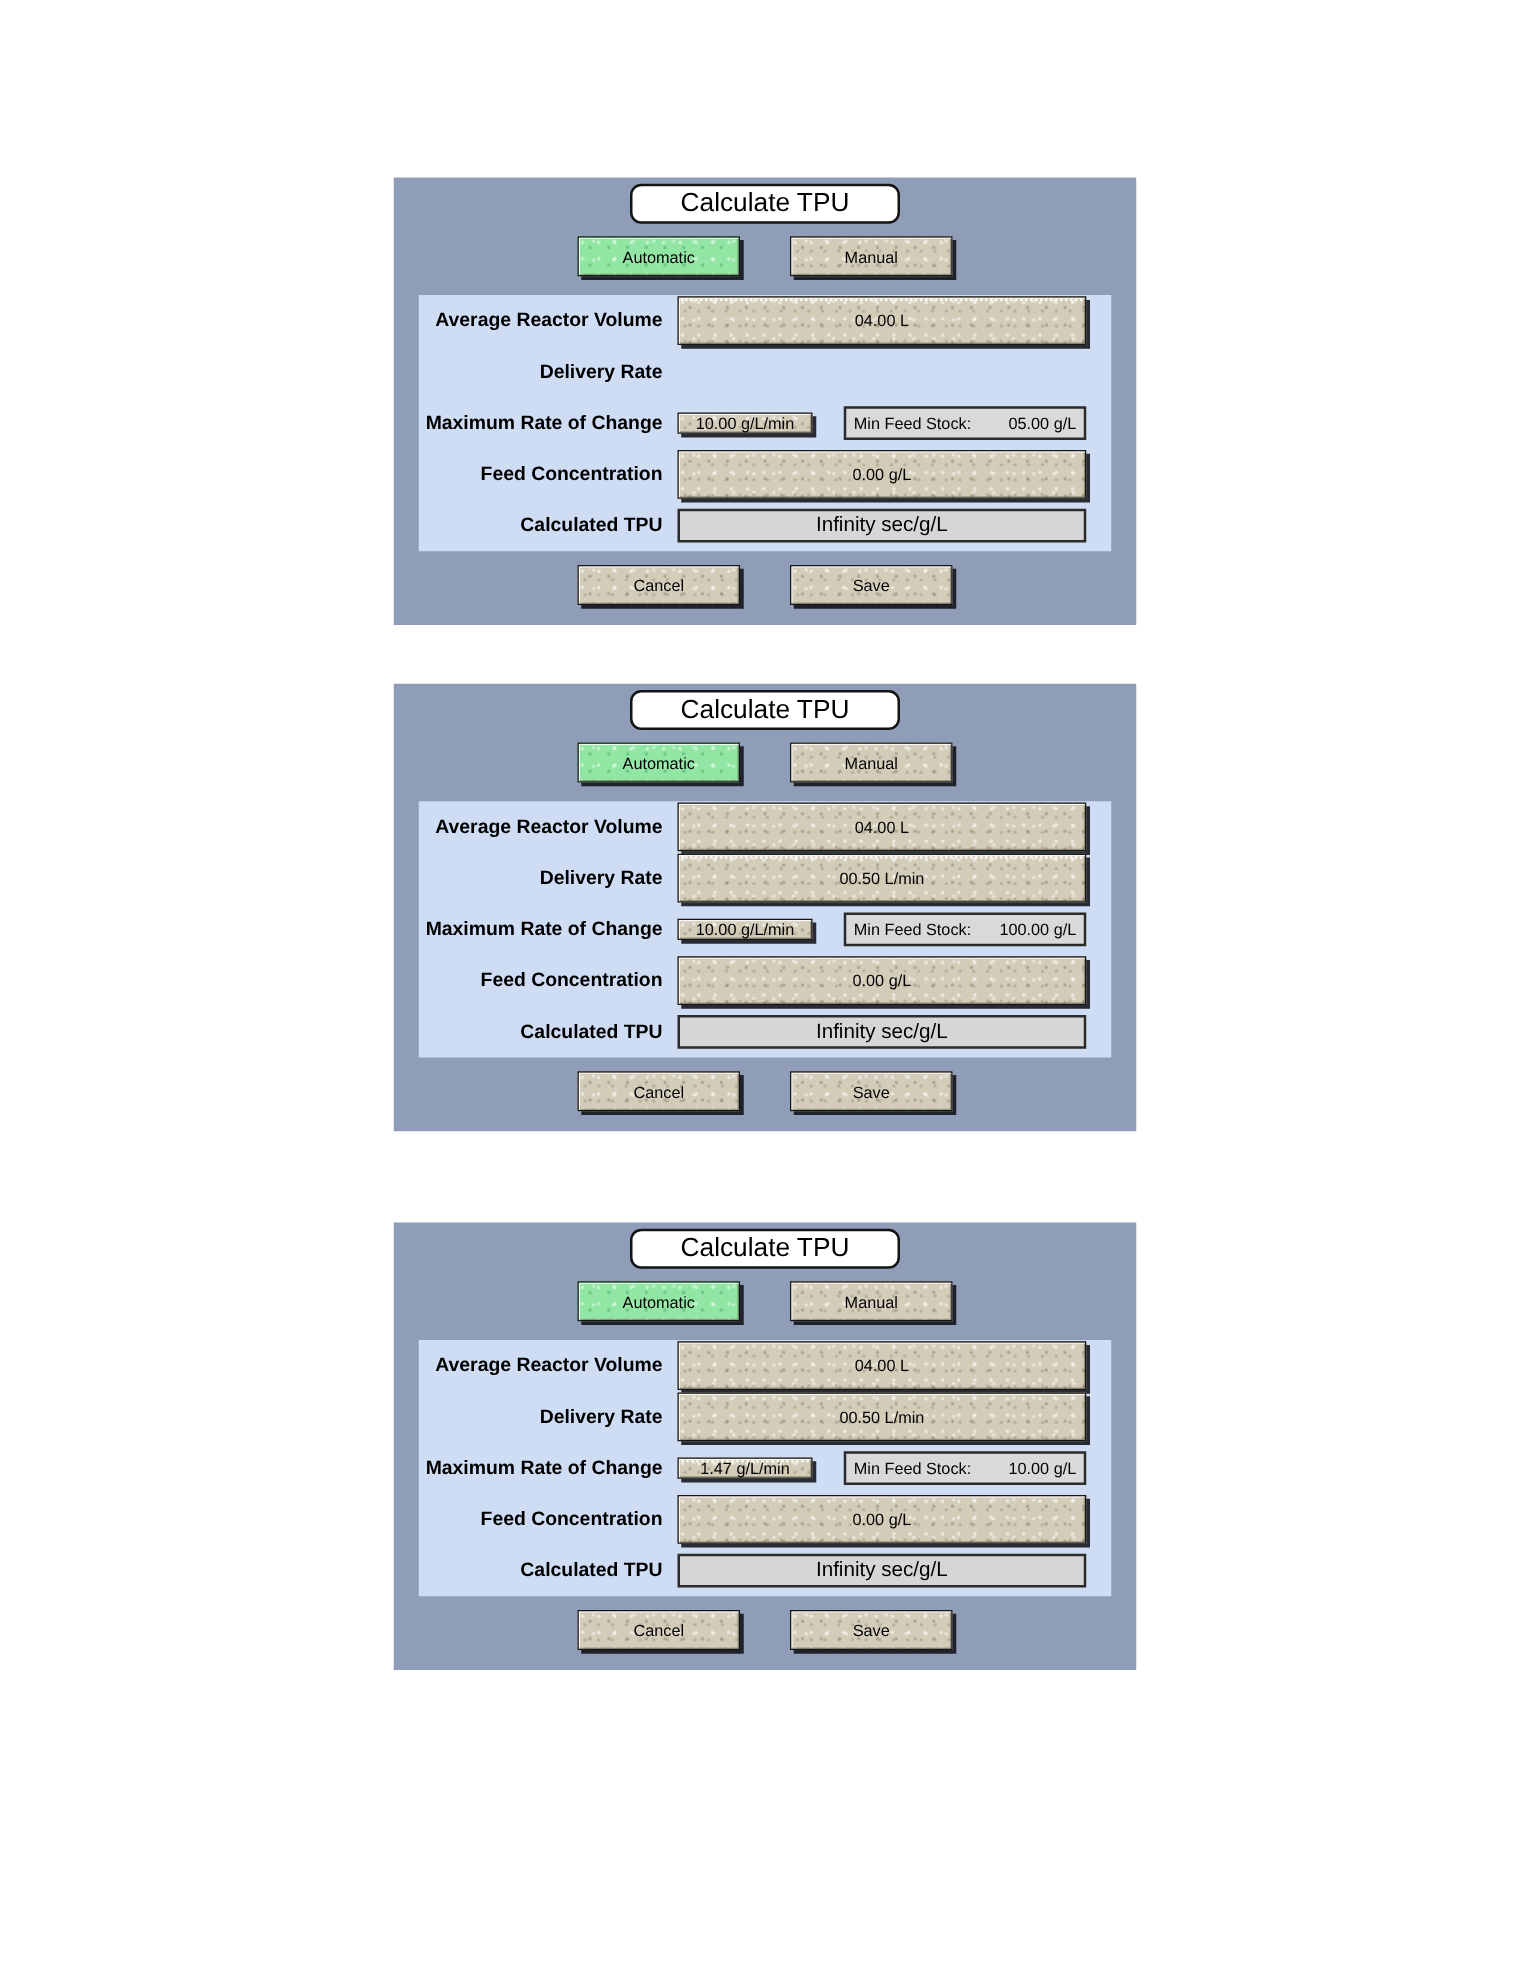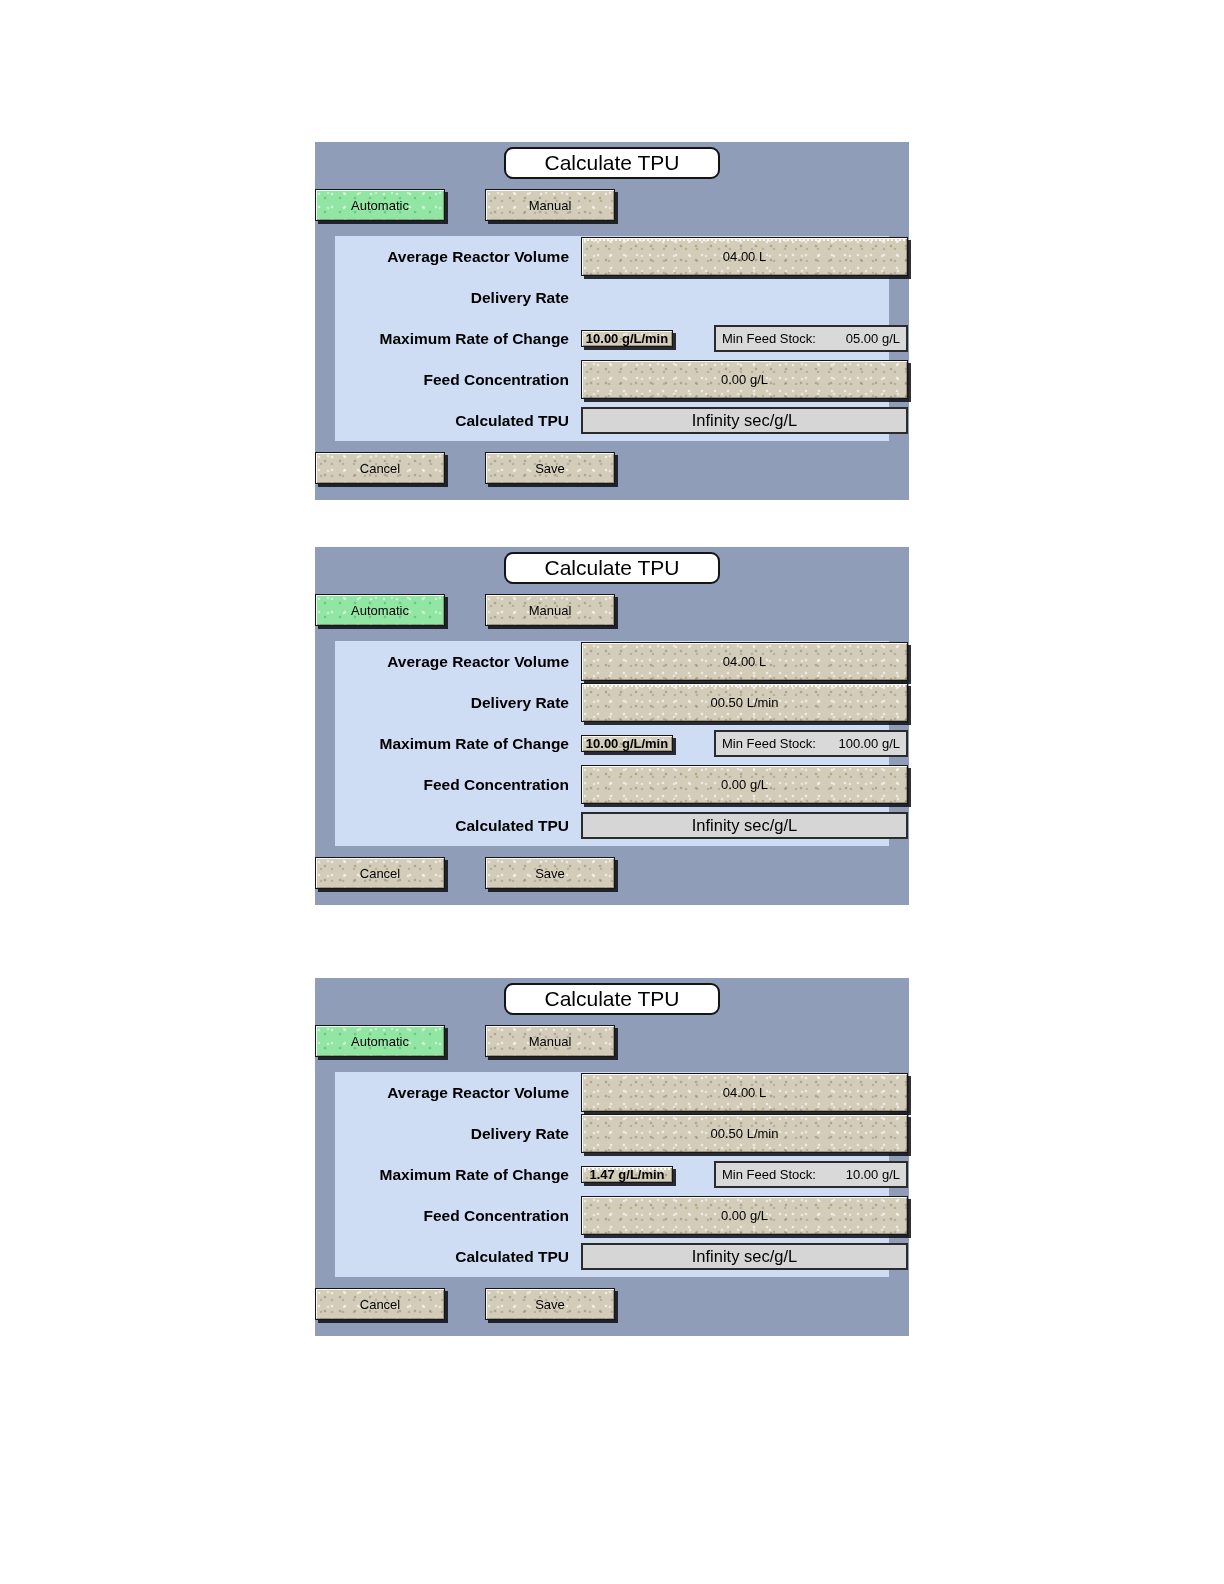--- a/index.html
+++ b/index.html
@@ -38,7 +38,7 @@
     font-size:21px;
   }
 
-  .btn-row{display:flex;justify-content:flex-start;gap:40px;margin-top:10px;}
+  .btn-row{display:flex;justify-content:center;gap:40px;margin-top:10px;}
   .btn-row.actions{margin-top:auto;margin-bottom:16px;}
 
   button.btn{

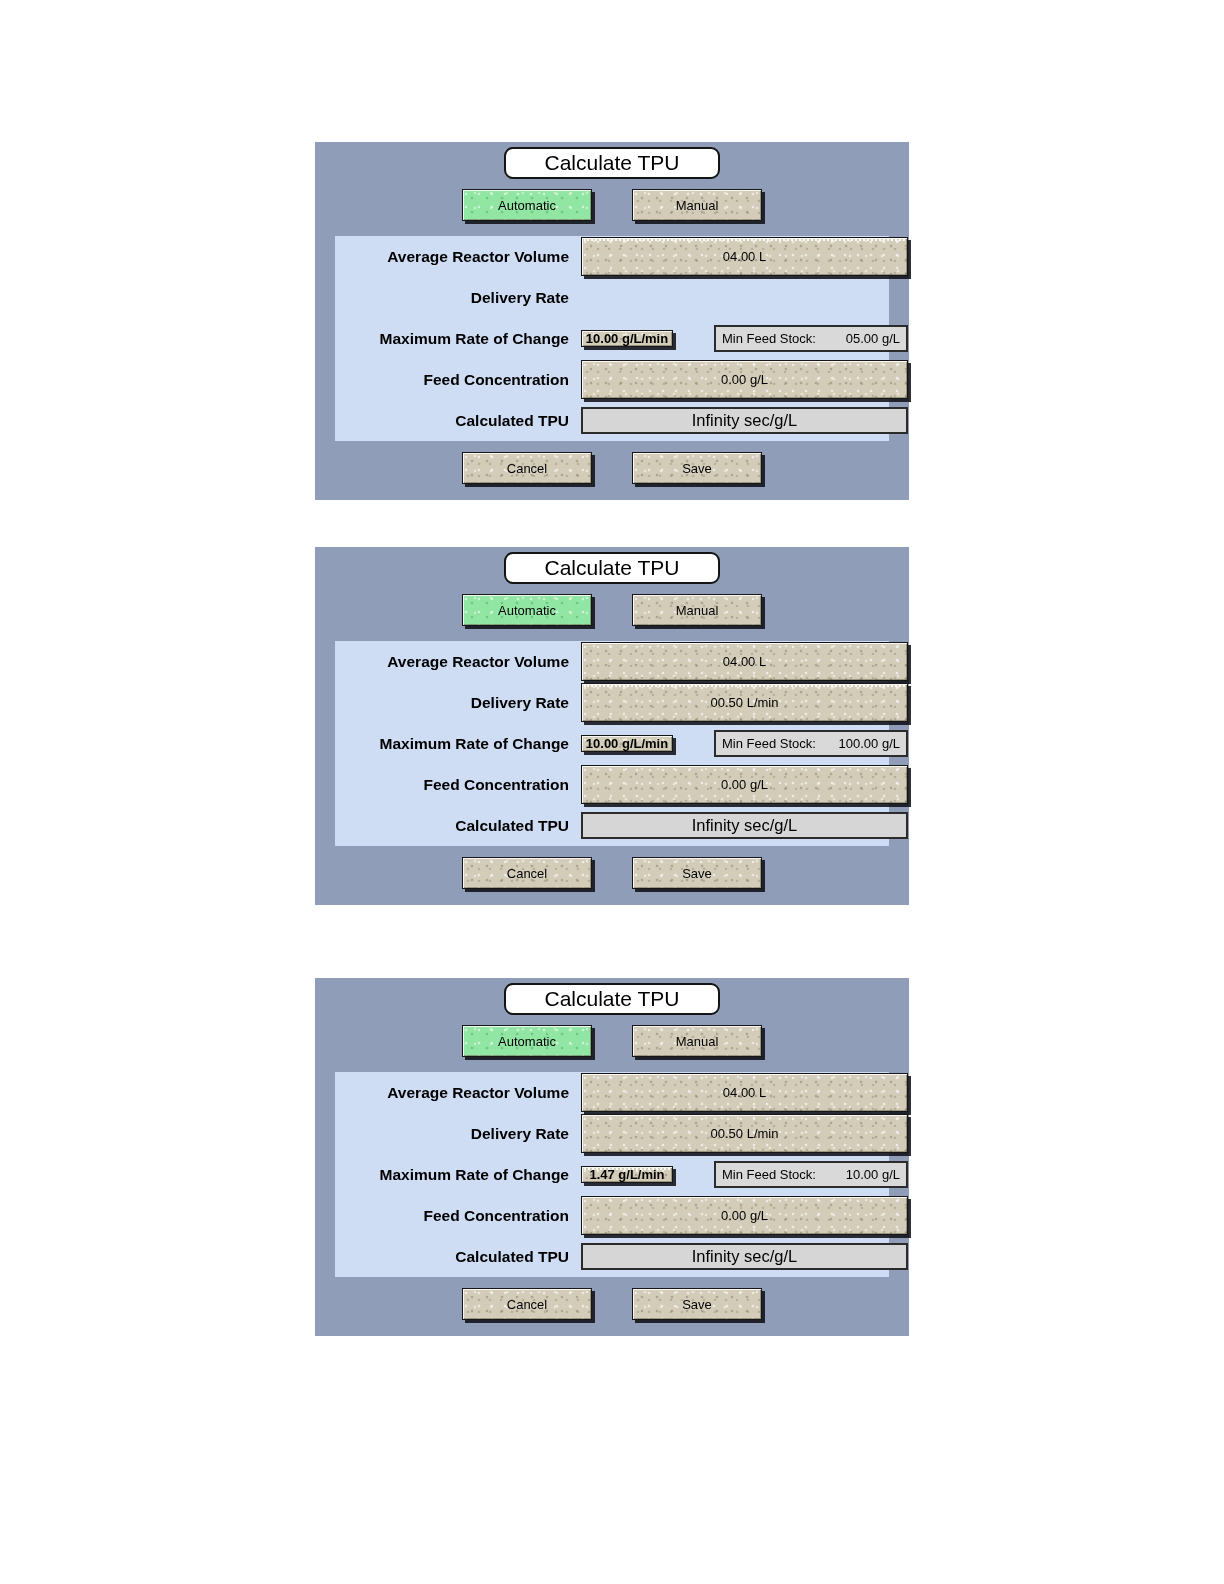--- a/index.html
+++ b/index.html
@@ -73,7 +73,7 @@
     padding:7px 10px 7px 0;
     display:flex;flex-direction:column;gap:14px;
   }
-  .row{display:flex;align-items:center;height:27px;padding-left:39px;}
+  .row{display:flex;align-items:center;height:27px;}
   .flabel{
     width:207px;flex:none;
     text-align:right;padding-right:12px;

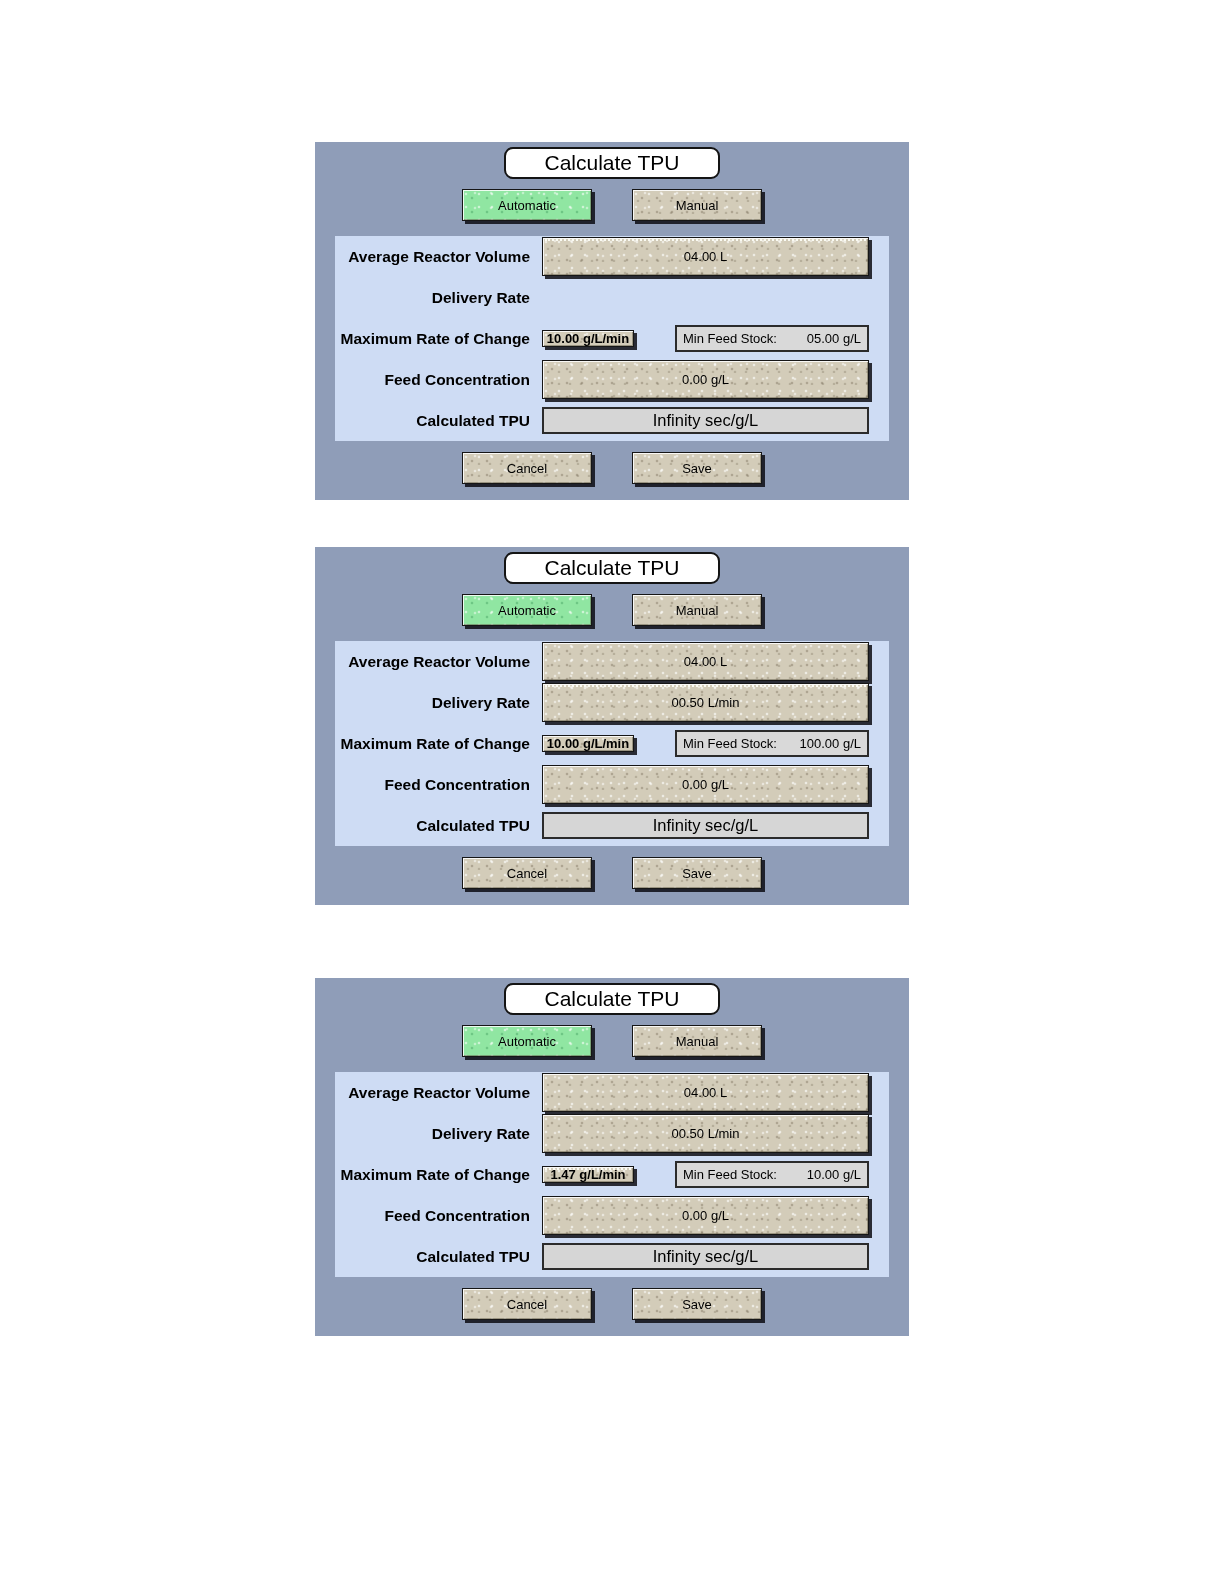--- a/index.html
+++ b/index.html
@@ -82,7 +82,7 @@
   }
   .value-area{width:327px;flex:none;display:flex;align-items:center;}
   button.btn.value{width:100%;height:39px;}
-  button.btn.small{width:92px;flex:none;font-weight:bold;}
+  button.btn.small{width:108px;flex:none;}
 
   .focused{position:relative;}
   .focused::after{

